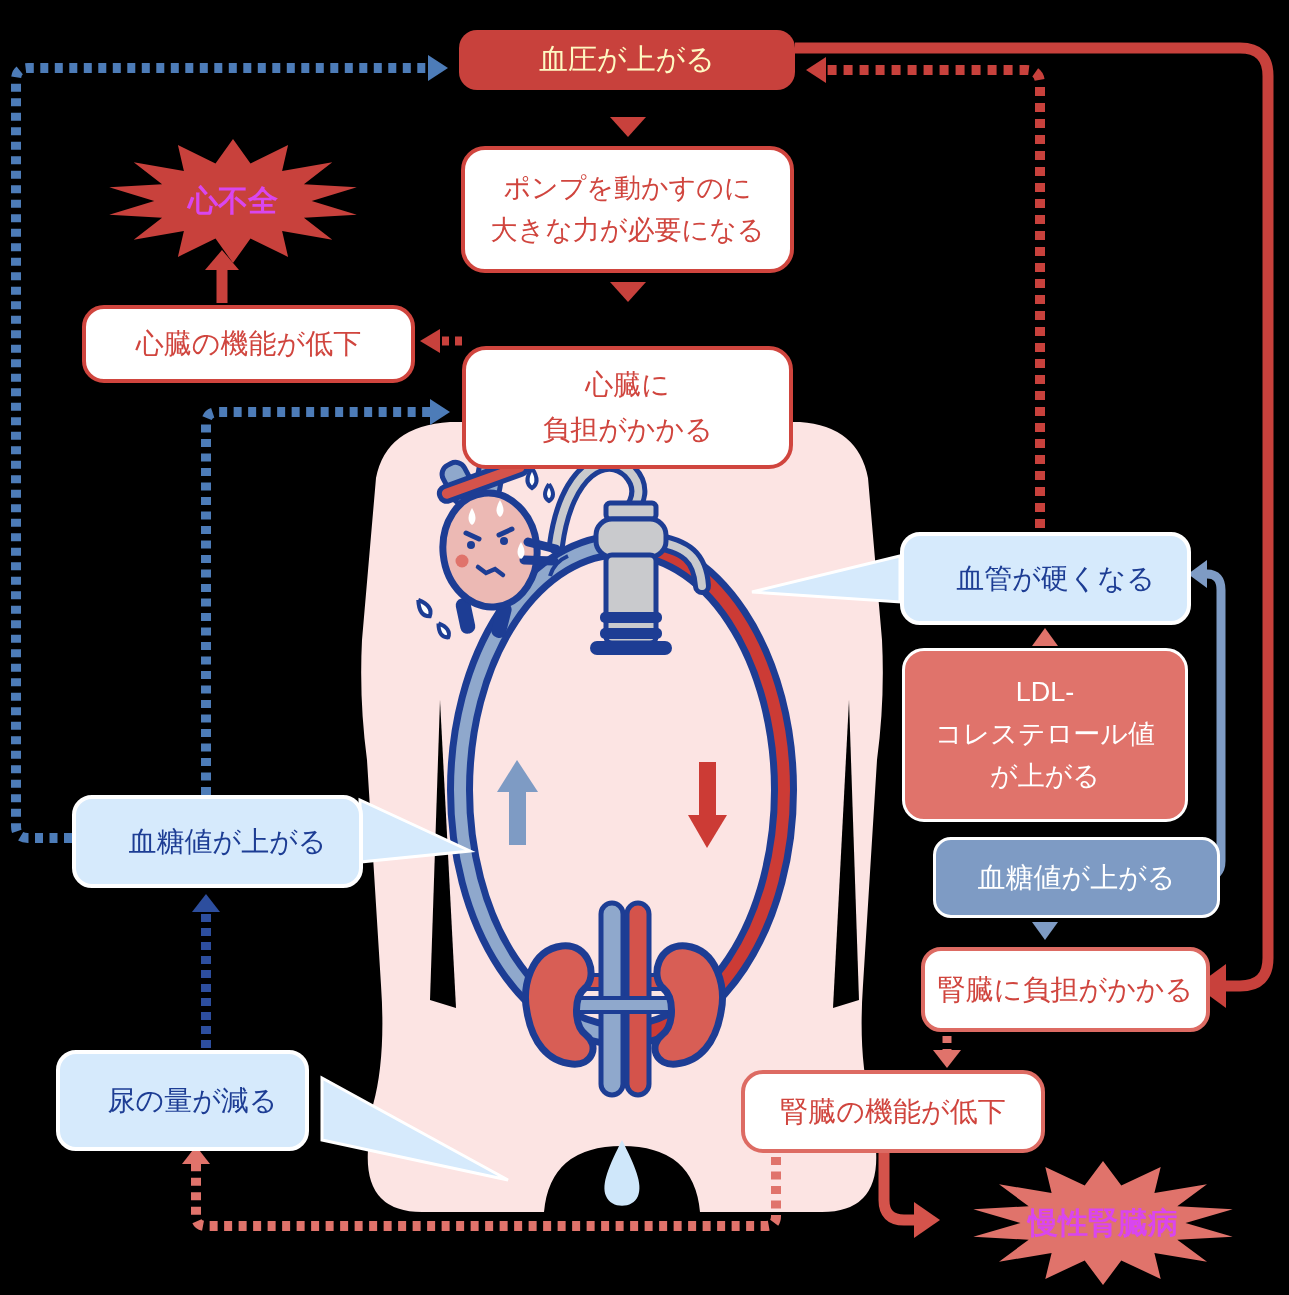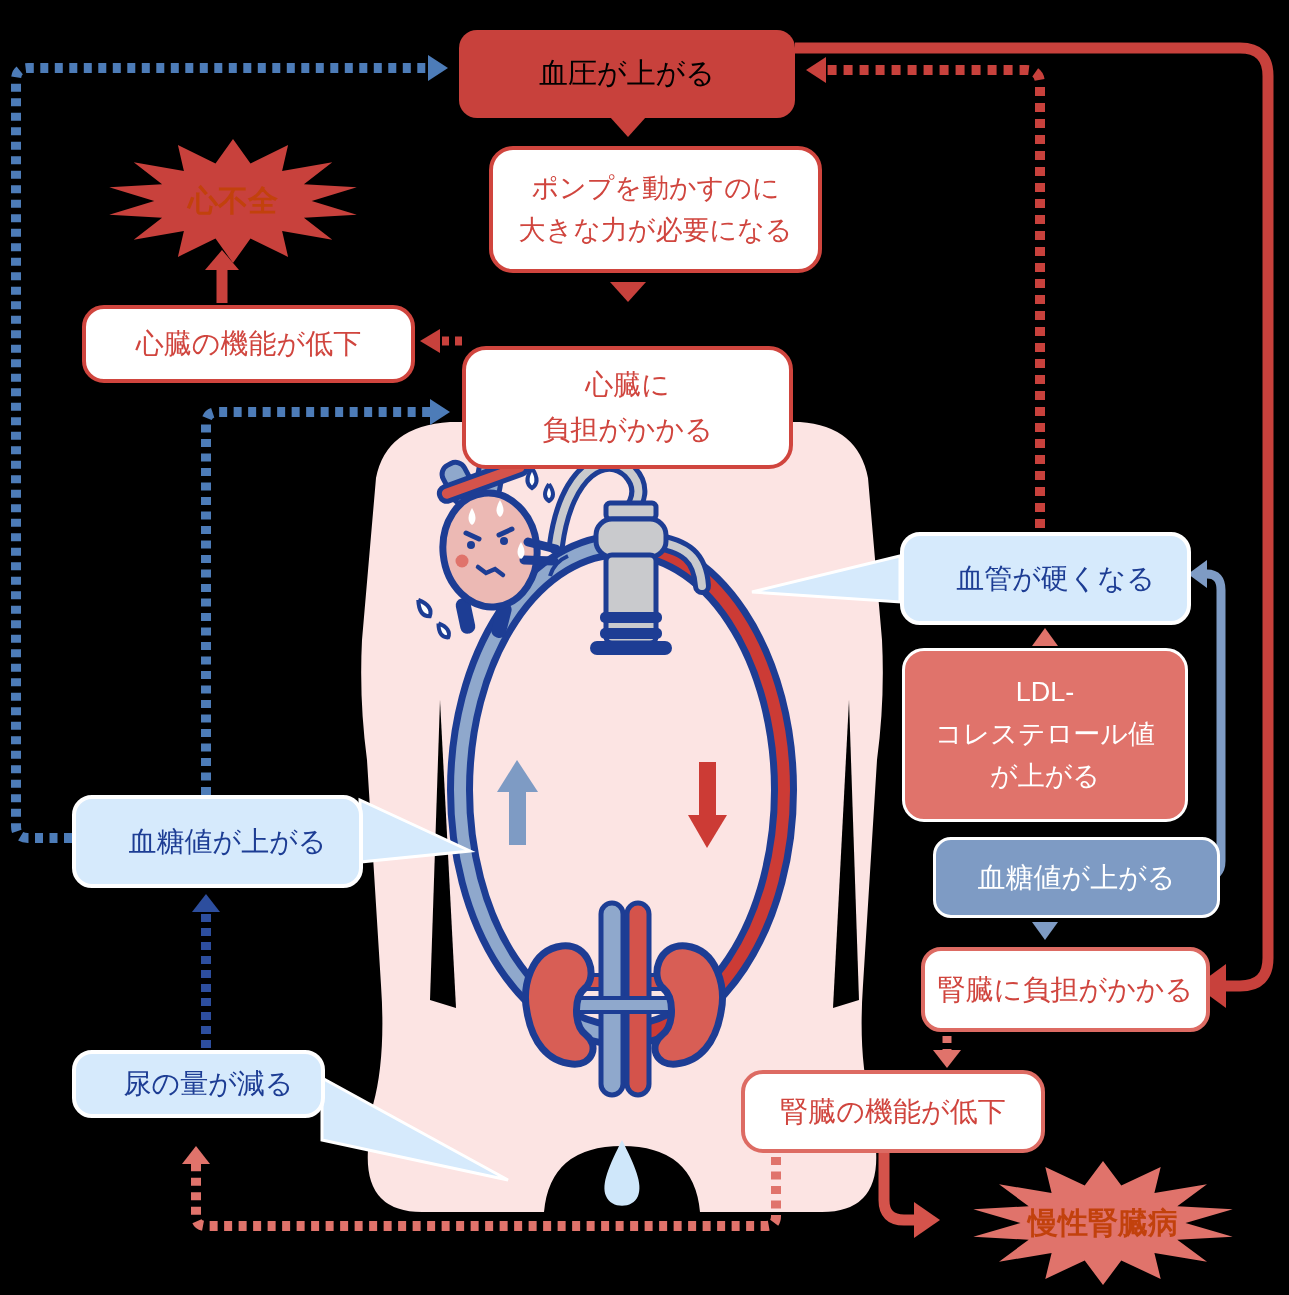--- a/index.html
+++ b/index.html
@@ -9,8 +9,8 @@
   .box{position:absolute;display:flex;align-items:center;justify-content:center;
        text-align:center;white-space:pre-line;box-sizing:border-box;z-index:2;}
   
-  .b-bp{left:459px;top:30px;width:336px;height:88px;background:#c8413c;border-radius:18px;
-        color:#000000;font-size:29px;}
+  .b-bp{left:459px;top:30px;width:336px;height:60px;background:#c8413c;border-radius:18px;
+        color:#fef9c3;font-size:29px;}
   
   .wred{background:#fff;border:4px solid #d0453e;color:#d0453e;}
   .b-pump{left:461px;top:146px;width:333px;height:127px;border-radius:24px;font-size:27px;line-height:1.55;margin-left:28px;}

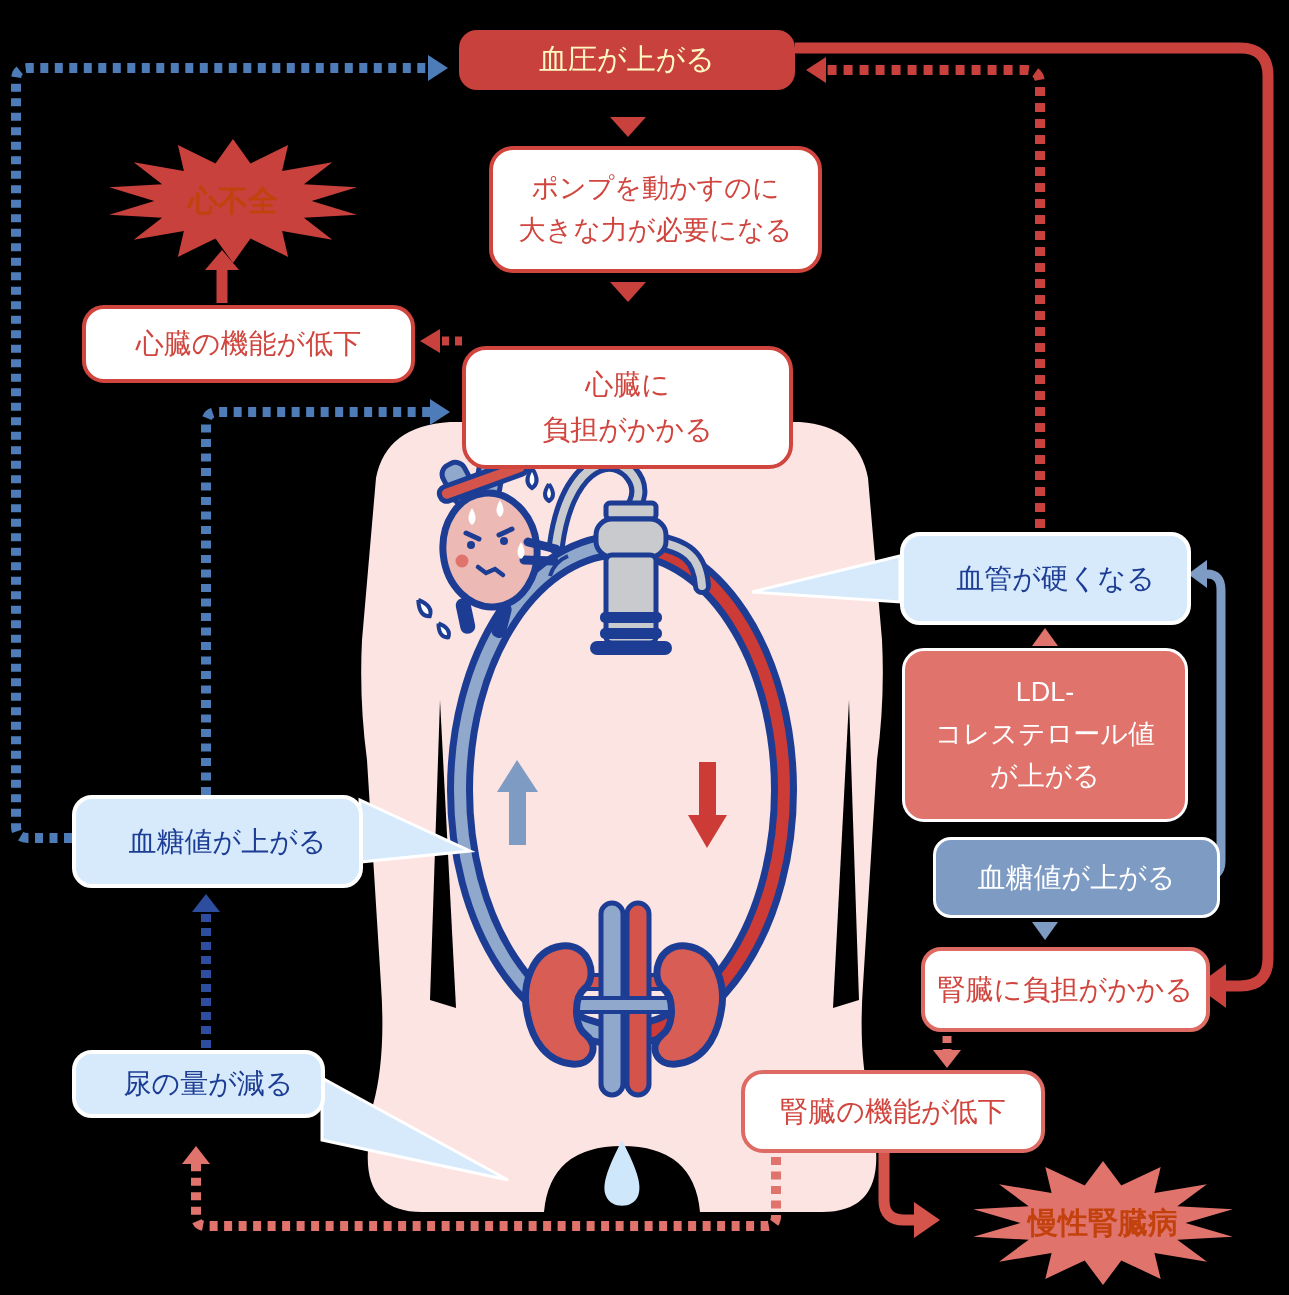--- a/index.html
+++ b/index.html
@@ -31,7 +31,7 @@
   .b-glucose{left:902px;top:837px;width:287px;height:81px;background:#7e9bc4;border:3px solid #fff;
          border-radius:18px;color:#fff;font-size:28px;margin-left:31px;}
   
-  .burst-label{position:absolute;transform:translate(-50%,-50%);color:#c2410c;font-weight:bold;
+  .burst-label{position:absolute;transform:translate(-50%,-50%);color:#d946ef;font-weight:bold;
          font-size:30px;z-index:3;white-space:nowrap;}
   .lbl-hf{left:233px;top:201px;}
   .lbl-ckd{left:1103px;top:1223px;}

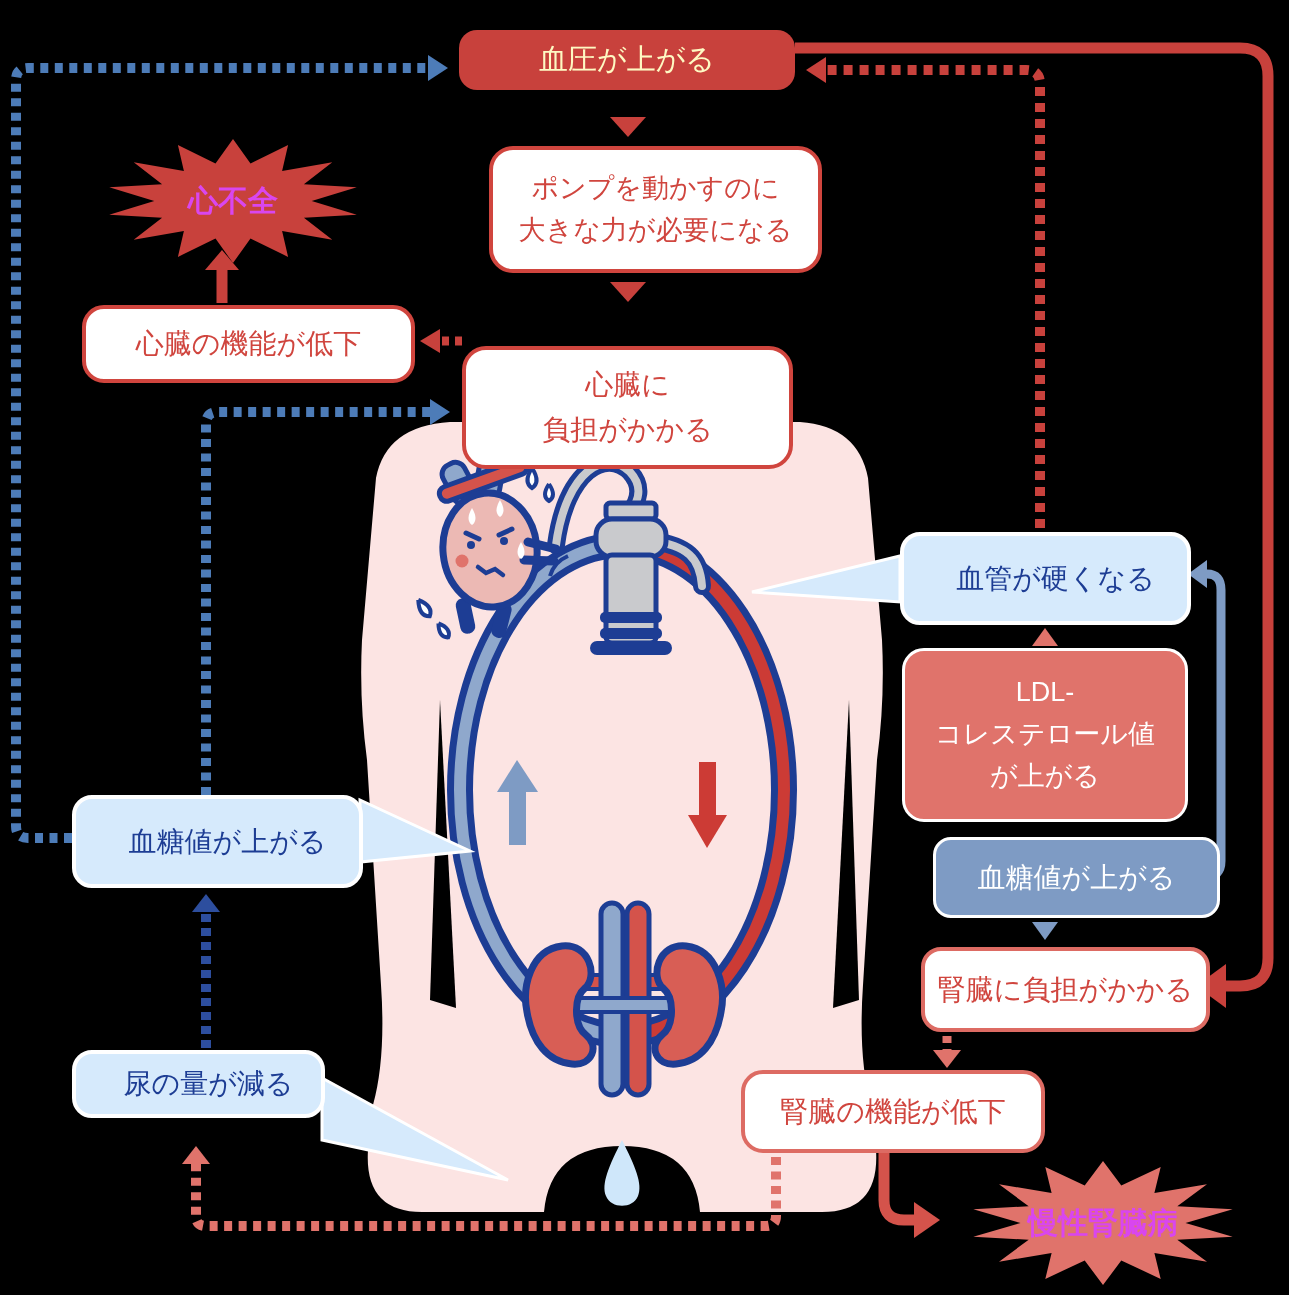--- a/index.html
+++ b/index.html
@@ -13,7 +13,7 @@
         color:#fef9c3;font-size:29px;}
   
   .wred{background:#fff;border:4px solid #d0453e;color:#d0453e;}
-  .b-pump{left:461px;top:146px;width:333px;height:127px;border-radius:24px;font-size:27px;line-height:1.55;margin-left:28px;}
+  .b-pump{left:461px;top:146px;width:333px;height:127px;border-radius:24px;font-size:27px;line-height:1.55;}
   .b-heartburden{left:462px;top:305px;width:331px;height:123px;border-radius:24px;font-size:28px;line-height:1.6;margin-top:41px;}
   .b-heartfunc{left:82px;top:305px;width:333px;height:78px;border-radius:22px;font-size:28px;text-align:center;}
   

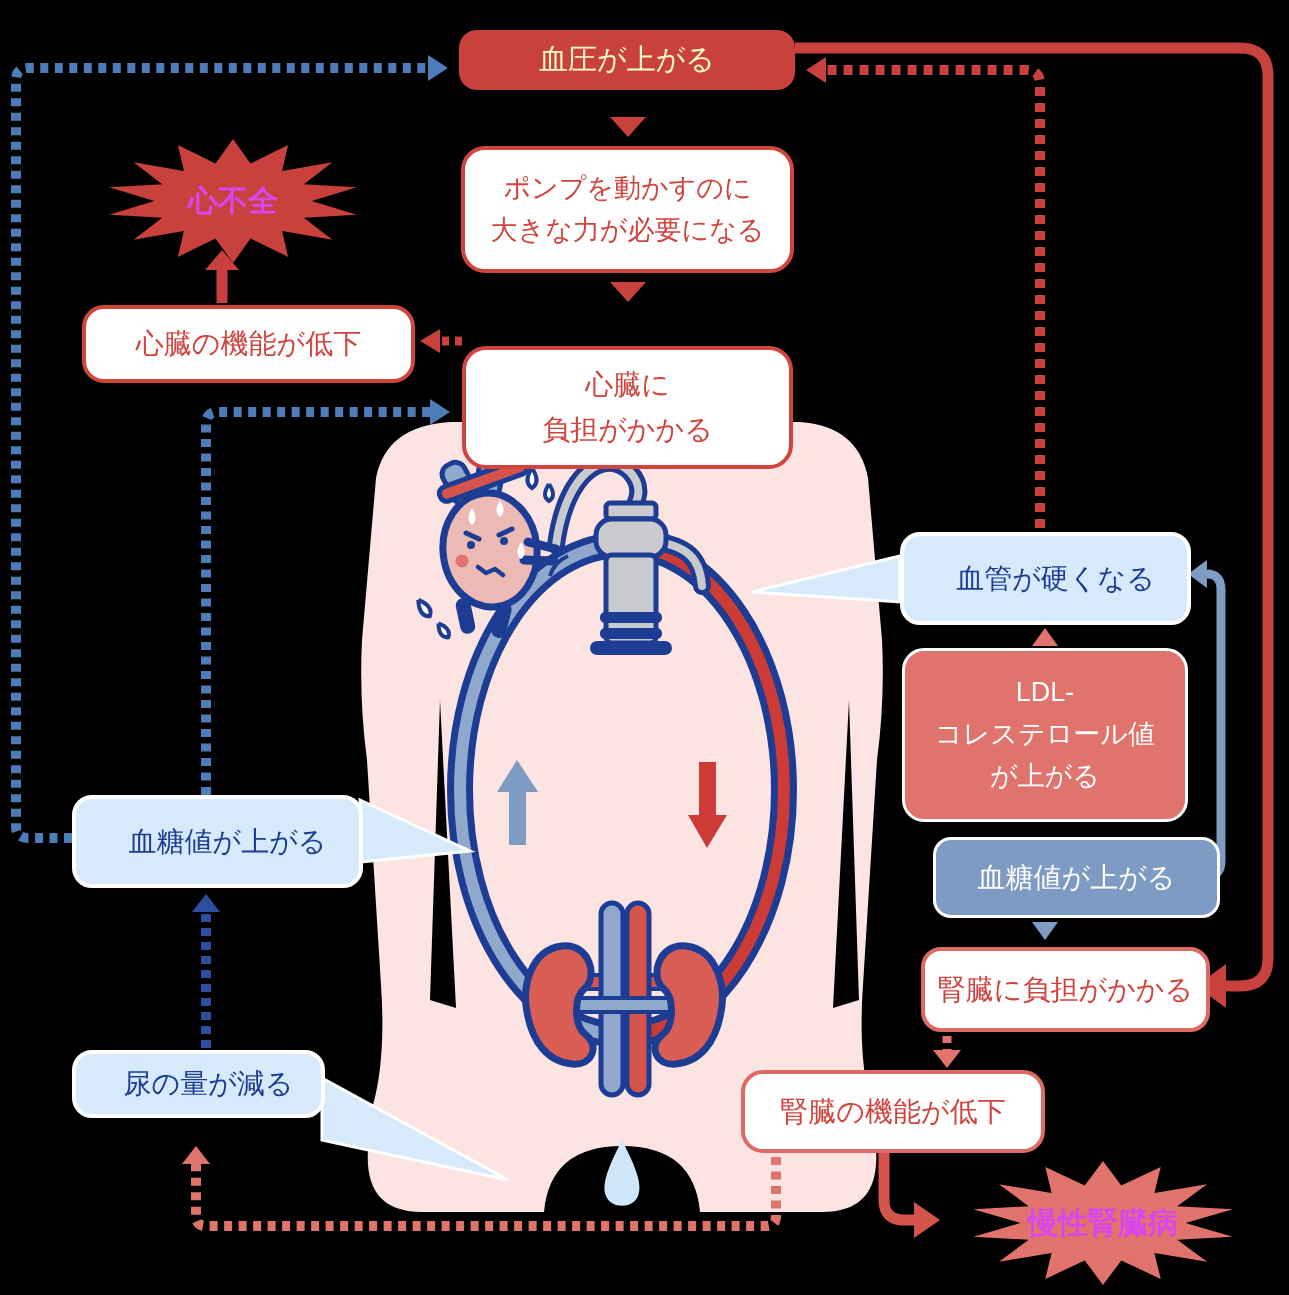--- a/index.html
+++ b/index.html
@@ -23,7 +23,7 @@
   
   .blub{background:#d6eafc;border:4px solid #fff;color:#1d3d94;padding-left:20px;}
   .b-bloodvol{left:72px;top:795px;width:291px;height:93px;border-radius:20px;font-size:28px;}
-  .b-urine{left:72px;top:1050px;width:253px;height:68px;border-radius:20px;font-size:28px;}
+  .b-urine{left:56px;top:1050px;width:253px;height:101px;border-radius:20px;font-size:28px;}
   .b-vessel{left:900px;top:532px;width:291px;height:93px;border-radius:20px;font-size:28px;}
   
   .b-ldl{left:902px;top:648px;width:286px;height:174px;background:#e0736b;border:3px solid #fff;

